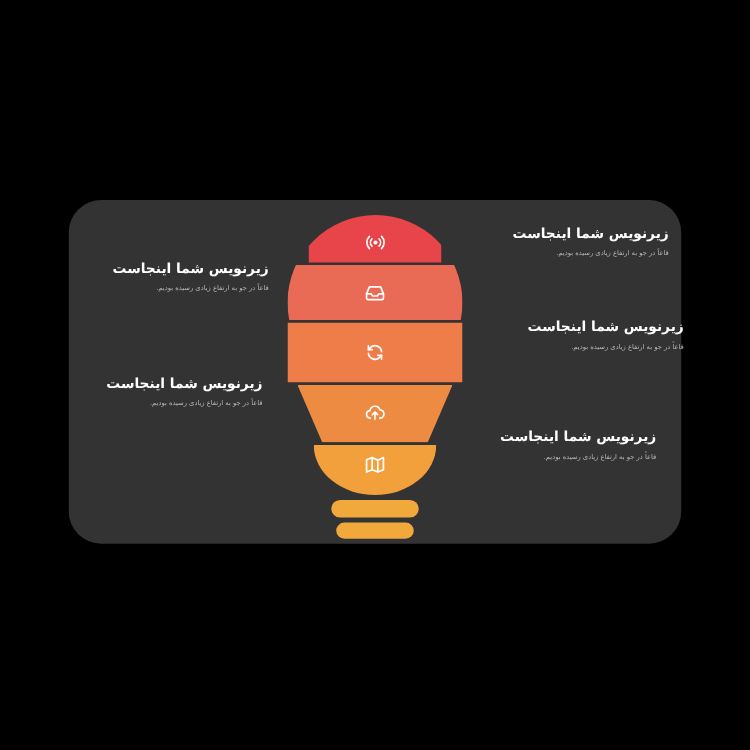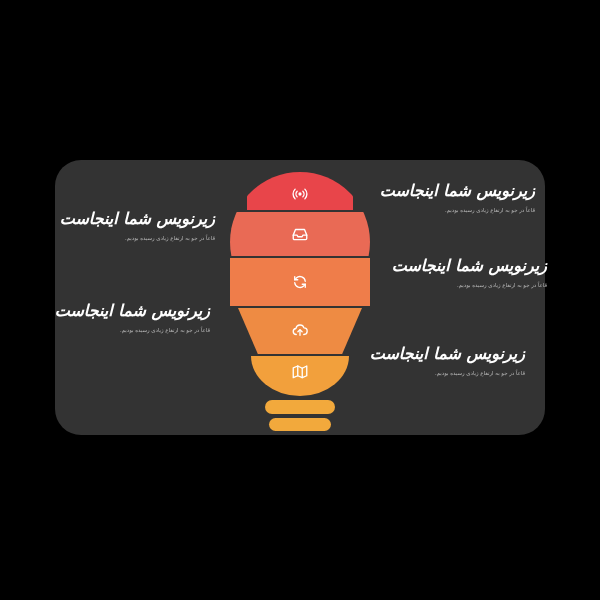--- a/index.html
+++ b/index.html
@@ -71,11 +71,10 @@
   }
   .callout .c-title{
     color:#ffffff;
-    font-size:16px;
+    font-size:11px;
     font-weight:bold;
     line-height:1.35;
     white-space:nowrap;
-    font-style:italic;
   }
   .callout .c-sub{
     color:#b9b9b9;

